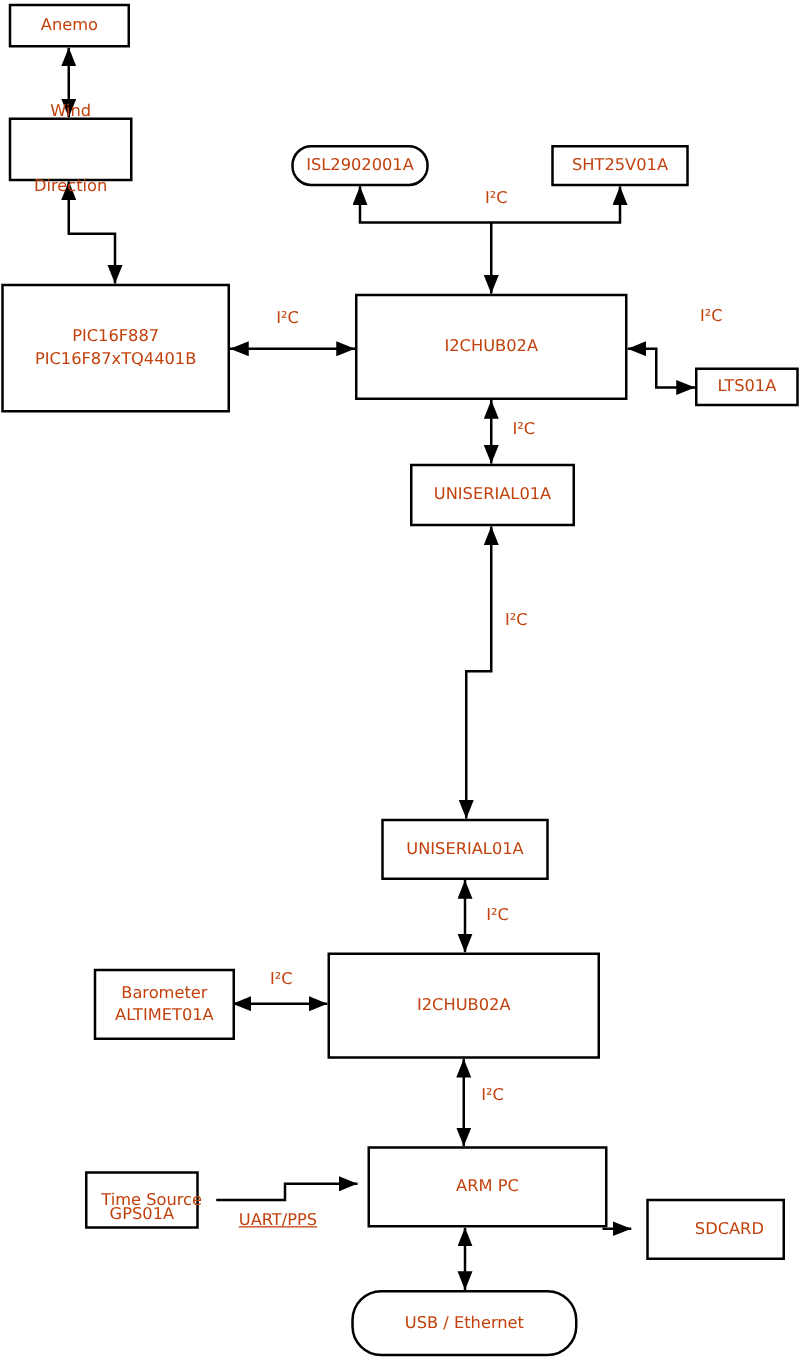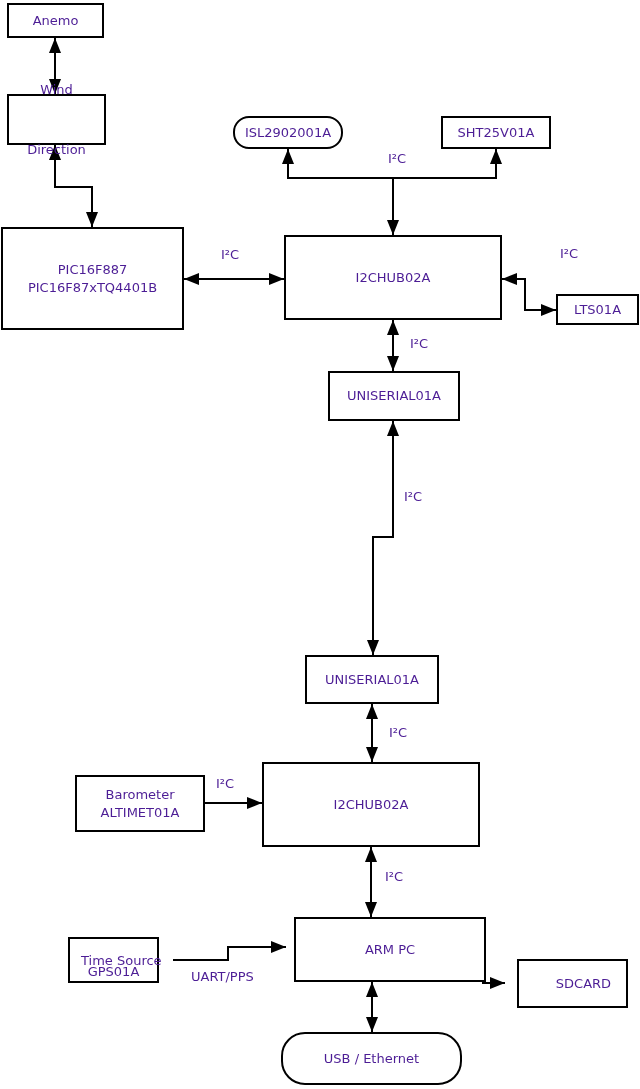--- a/index.html
+++ b/index.html
@@ -8,7 +8,7 @@
     width:640px;height:1089px;
     background:#ffffff;
     font-family:"DejaVu Sans","Liberation Sans",sans-serif;
-    color:#4c1d95;
+    color:#c2410c;
     overflow:hidden;
   }
   #connector-layer{position:absolute;left:0;top:0;}

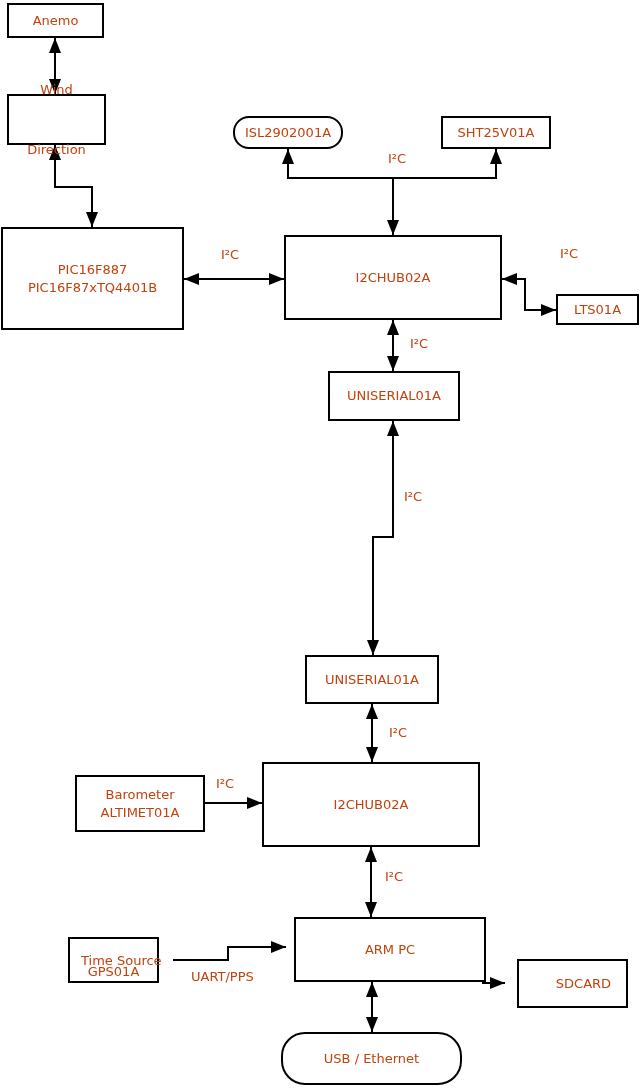--- a/index.html
+++ b/index.html
@@ -100,7 +100,7 @@
     <div>UNISERIAL01A</div>
   </div>
 
-  <div class="box" style="left:75px;top:775px;width:130px;height:57px;">
+  <div class="box" style="left:75px;top:775px;width:113px;height:57px;">
     <div>Barometer</div>
     <div>ALTIMET01A</div>
   </div>

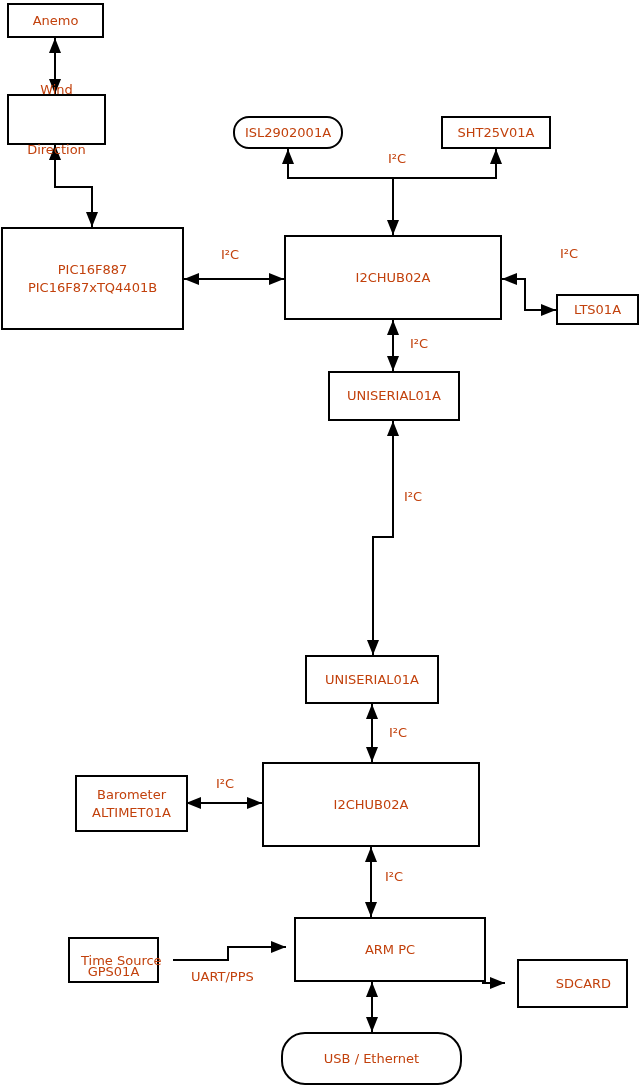--- a/index.html
+++ b/index.html
@@ -135,7 +135,7 @@
   <div class="lbl" style="left:385px;top:869px;">I²C</div>
 
   <div class="lbl" style="left:81px;top:953px;">Time Source</div>
-  <div class="lbl" style="left:191px;top:969px;">UART/PPS</div>
+  <div class="lbl" style="left:191px;top:969px;text-decoration:underline;">UART/PPS</div>
 
 </div>
 

